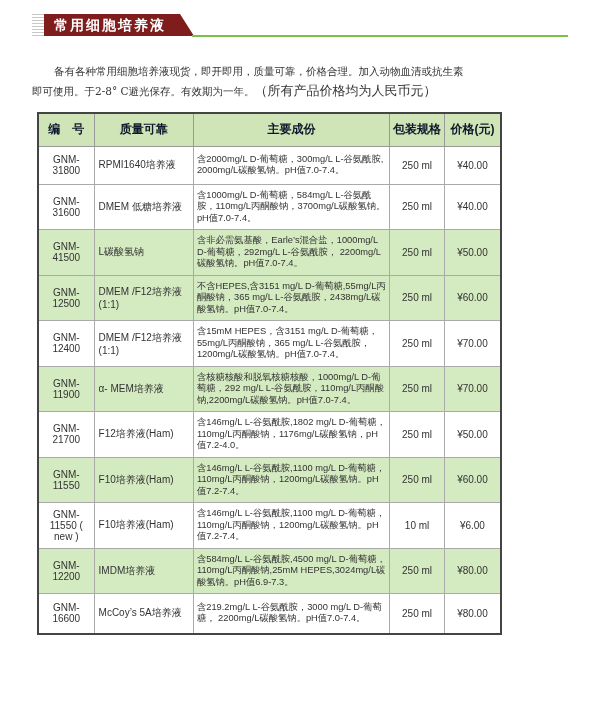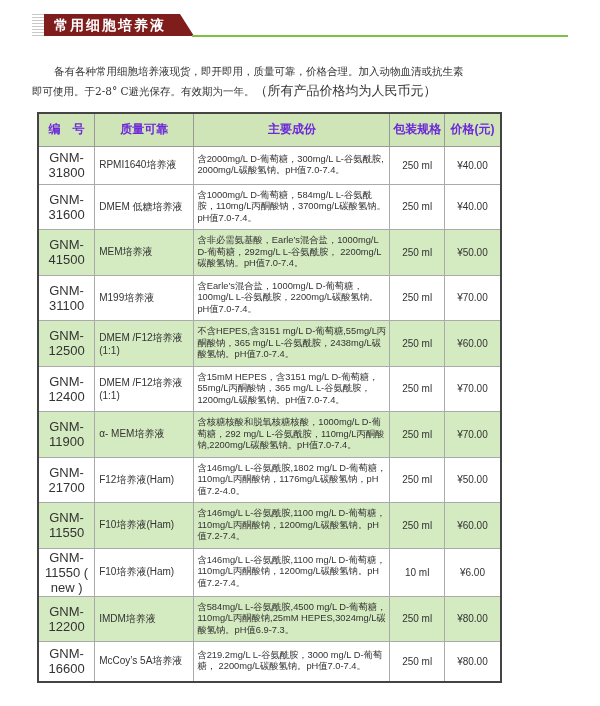--- a/index.html
+++ b/index.html
@@ -39,7 +39,7 @@
       font-size: 10px; color: #333;
     }
     th {
-      background: #cfe5b8; font-size: 12px; font-weight: bold; color: #6d28d9;
+      background: #cfe5b8; font-size: 12px; font-weight: bold; color: #0f172a;
       height: 33px; border: 1px solid #999; text-align: center;
     }
     td {

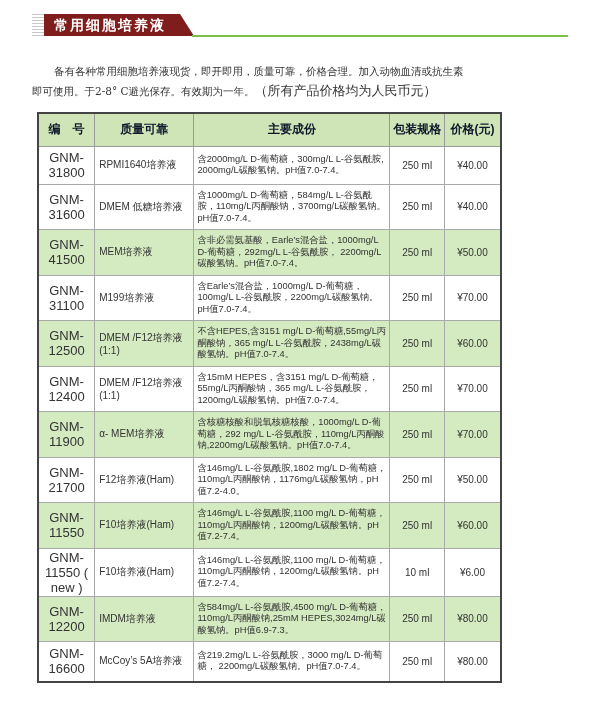--- a/index.html
+++ b/index.html
@@ -47,7 +47,7 @@
     }
     tr.green td { background: #d4eac0; }
     tr.white td { background: #ffffff; }
-    td.code { width: 58px; text-align: center; font-size: 13px; padding: 1px 2px; }
+    td.code { width: 58px; text-align: center; font-size: 10px; padding: 1px 2px; }
     td.name { width: 103px; font-size: 10px; }
     td.comp { width: 206px; font-size: 9.3px; line-height: 11.5px; padding: 5px 3px; }
     td.pack { width: 57px; text-align: center; }

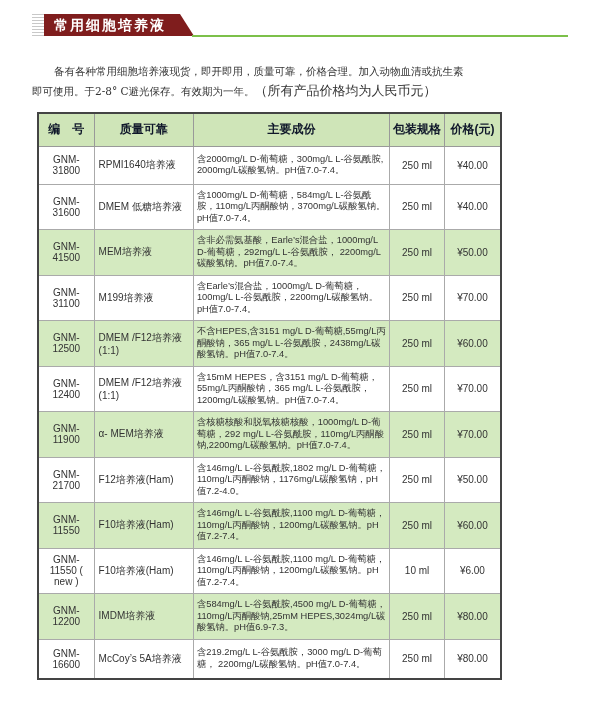--- a/index.html
+++ b/index.html
@@ -96,7 +96,7 @@
     </tr>
     <tr class="green r3">
       <td class="code">GNM-41500</td>
-      <td class="name">MEM培养液</td>
+      <td class="name">L碳酸氢钠</td>
       <td class="comp">含非必需氨基酸，Earle’s混合盐，1000mg/L D-葡萄糖，292mg/L L-谷氨酰胺， 2200mg/L碳酸氢钠。pH值7.0-7.4。</td>
       <td class="pack">250 ml</td>
       <td class="price">¥50.00</td>

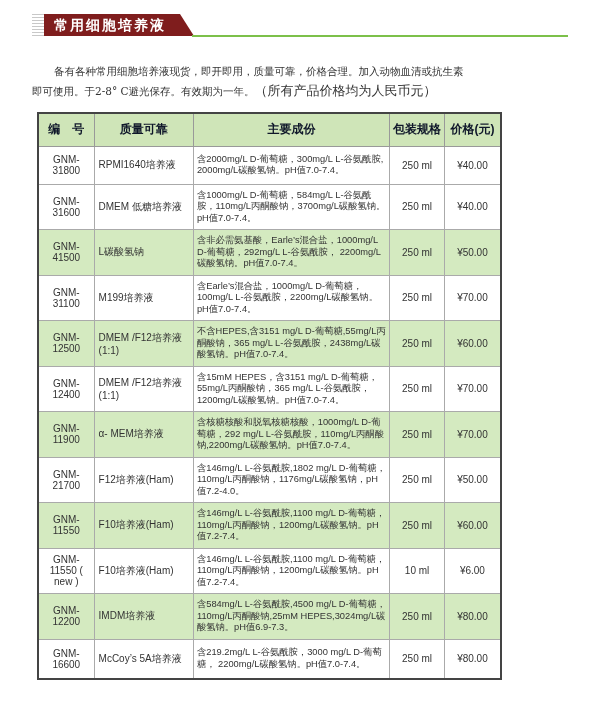--- a/index.html
+++ b/index.html
@@ -101,13 +101,6 @@
       <td class="pack">250 ml</td>
       <td class="price">¥50.00</td>
     </tr>
-    <tr class="white r3">
-      <td class="code">GNM-31100</td>
-      <td class="name">M199培养液</td>
-      <td class="comp">含Earle’s混合盐，1000mg/L D-葡萄糖，100mg/L L-谷氨酰胺，2200mg/L碳酸氢钠。pH值7.0-7.4。</td>
-      <td class="pack">250 ml</td>
-      <td class="price">¥70.00</td>
-    </tr>
     <tr class="green r3">
       <td class="code">GNM-12500</td>
       <td class="name">DMEM /F12培养液 (1:1)</td>

